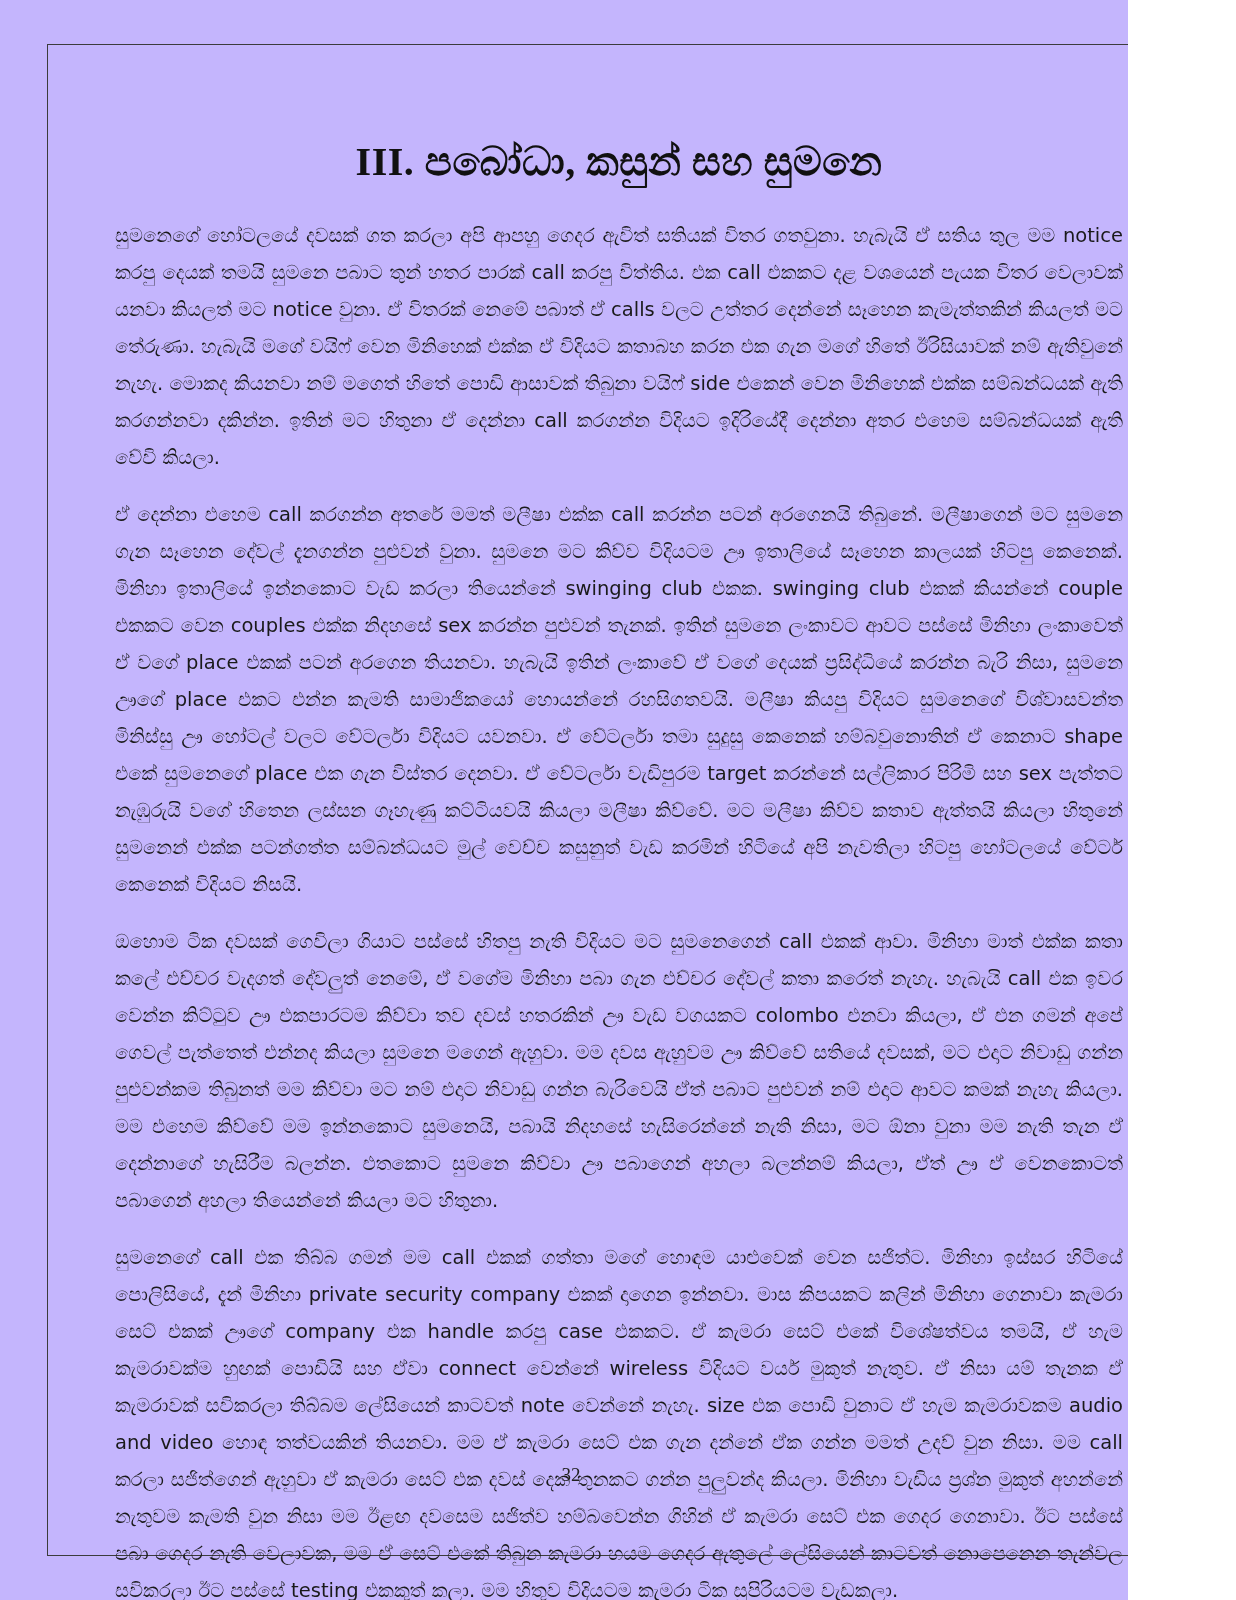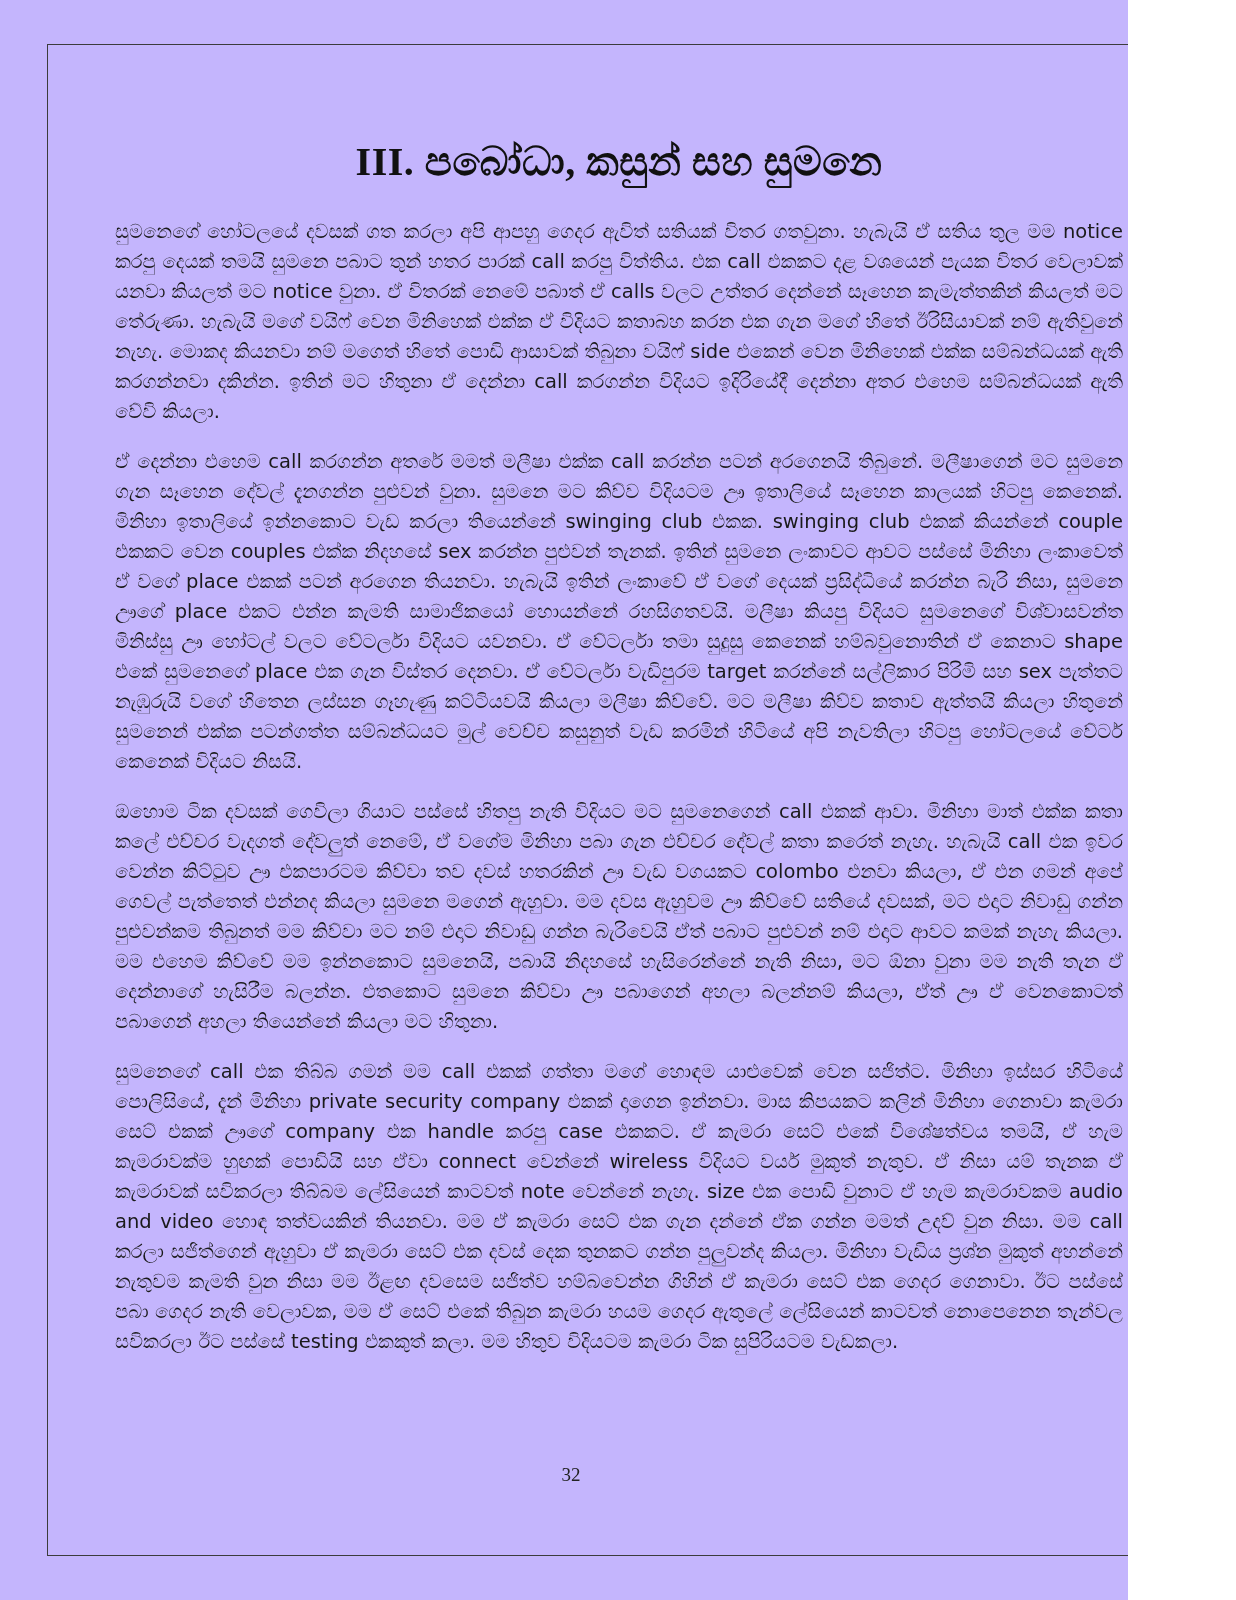--- a/index.html
+++ b/index.html
@@ -43,7 +43,7 @@
   }
   .para {
     font-size: 19.5px;
-    line-height: 30px;
+    line-height: 37px;
     text-align: justify;
     margin: 0 0 20px 0;
     color: #1a1a1a;

